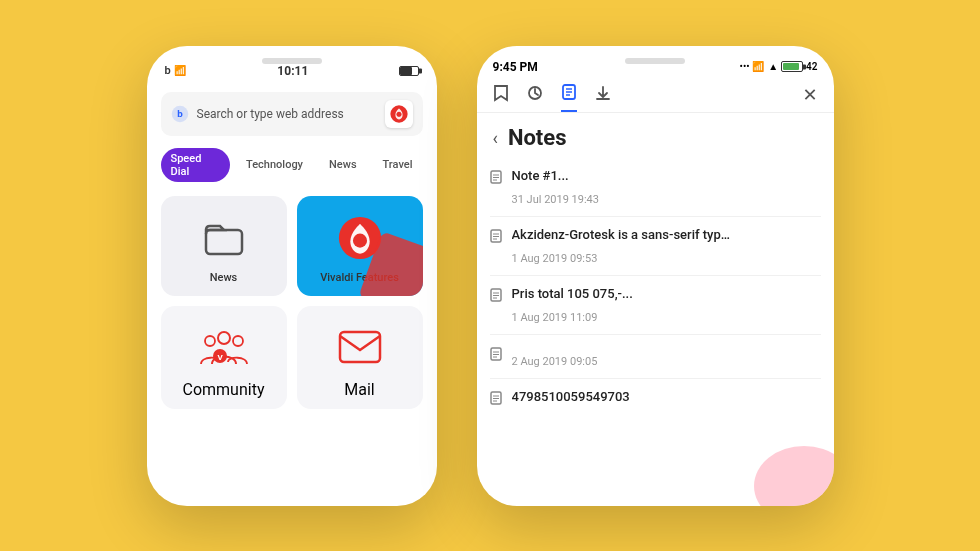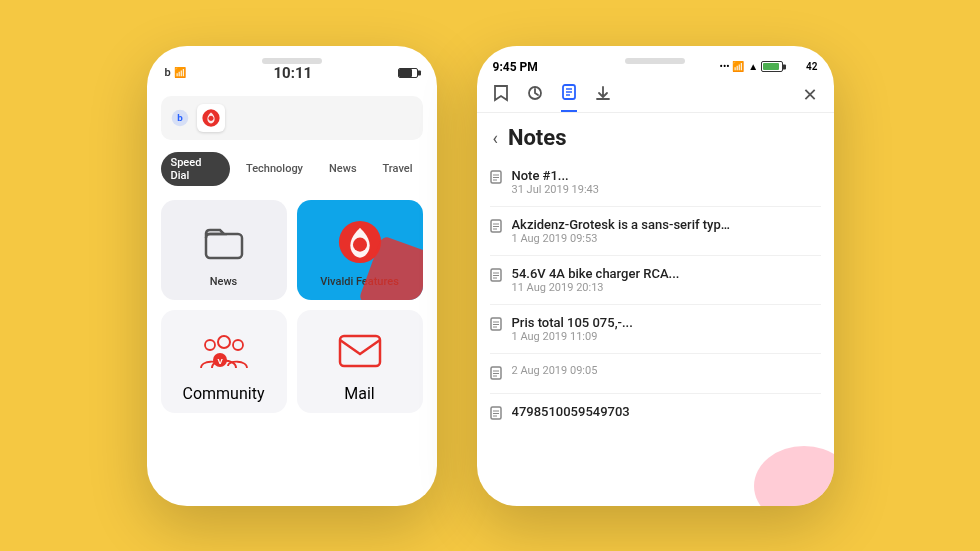--- a/index.html
+++ b/index.html
@@ -54,7 +54,7 @@
       font-weight: 600;
       color: #333;
     }
-    .status-bar .time { font-weight: 700; font-size: 15px; }
+    .status-bar .time { font-weight: 700; font-size: 12px; }
     .status-icons { display: flex; align-items: center; gap: 4px; font-size: 10px; }
     .battery-icon {
       width: 20px;

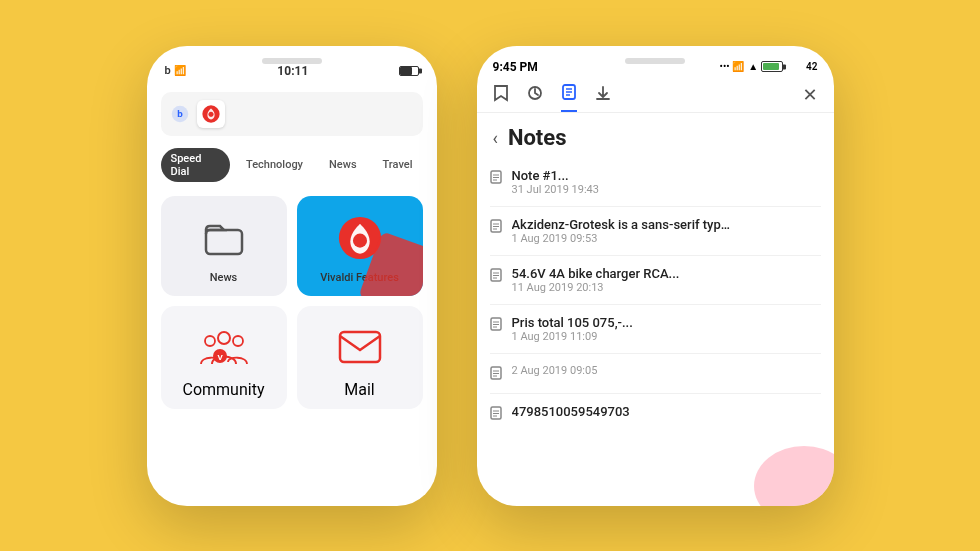--- a/index.html
+++ b/index.html
@@ -419,7 +419,7 @@
         <div class="battery-green">
           <div class="battery-green-fill"></div>
         </div>
-        <span style="font-size:10px;font-weight:600;margin-left:20px;">42</span>
+        <span style="font-size:10px;font-weight:600;">42</span>
       </div>
     </div>
 

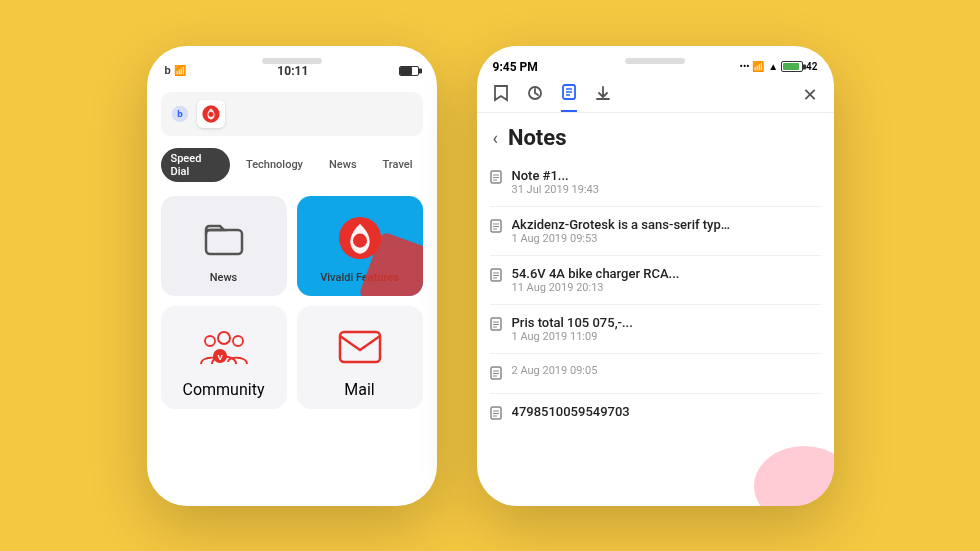--- a/index.html
+++ b/index.html
@@ -336,6 +336,7 @@
           <text x="12" y="16" text-anchor="middle" font-size="13" font-weight="bold" fill="#2962FF">b</text>
         </svg>
       </div>
+      <span class="search-text">Search or type web address</span>
       <div class="vivaldi-btn">
         <svg width="18" height="18" viewBox="0 0 100 100">
           <circle cx="50" cy="50" r="48" fill="#e8302a"></circle>

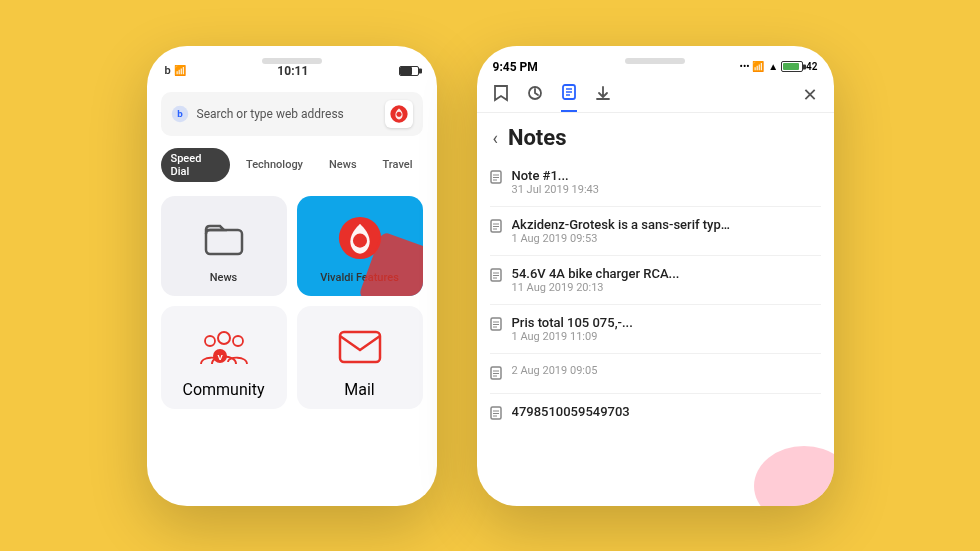--- a/index.html
+++ b/index.html
@@ -127,7 +127,7 @@
       cursor: pointer;
     }
     .tab-pill.active {
-      background: #404040;
+      background: #6d28d9;
       color: #fff;
     }
     .speed-dial-grid {

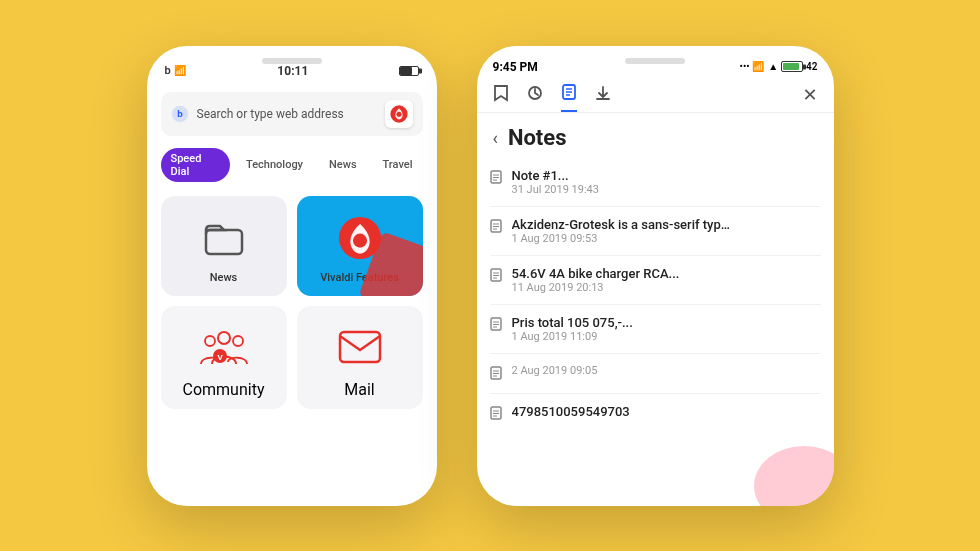--- a/index.html
+++ b/index.html
@@ -242,7 +242,7 @@
     .note-date {
       font-size: 11px;
       color: #999;
-      margin-top: 0;
+      margin-top: 10px;
     }
     
     .pink-blob {

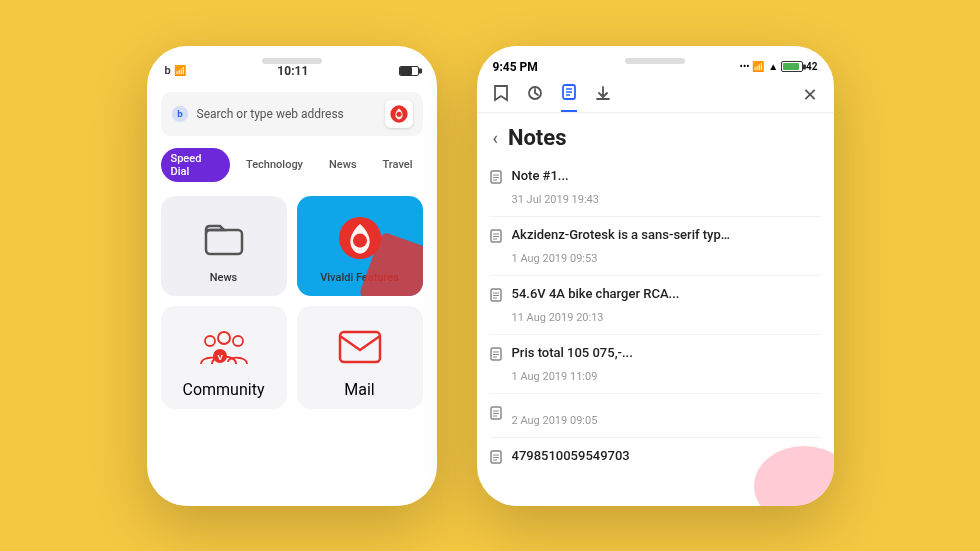--- a/index.html
+++ b/index.html
@@ -499,20 +499,6 @@
             </svg>
         </span>
         <div class="note-content">
-          <div class="note-title">54.6V 4A bike charger RCA...</div>
-          <div class="note-date">11 Aug 2019 20:13</div>
-        </div>
-      </div>
-      <div class="note-item">
-        <span class="note-icon">
-          <svg width="12" height="14" viewBox="0 0 12 14">
-              <rect x="1" y="1" width="10" height="12" rx="1.5" fill="none" stroke="#888" stroke-width="1.5"></rect>
-              <line x1="3" y1="5" x2="9" y2="5" stroke="#888" stroke-width="1"></line>
-              <line x1="3" y1="7.5" x2="9" y2="7.5" stroke="#888" stroke-width="1"></line>
-              <line x1="3" y1="10" x2="7" y2="10" stroke="#888" stroke-width="1"></line>
-            </svg>
-        </span>
-        <div class="note-content">
           <div class="note-title">Pris total 105 075,-...</div>
           <div class="note-date">1 Aug 2019 11:09</div>
         </div>

